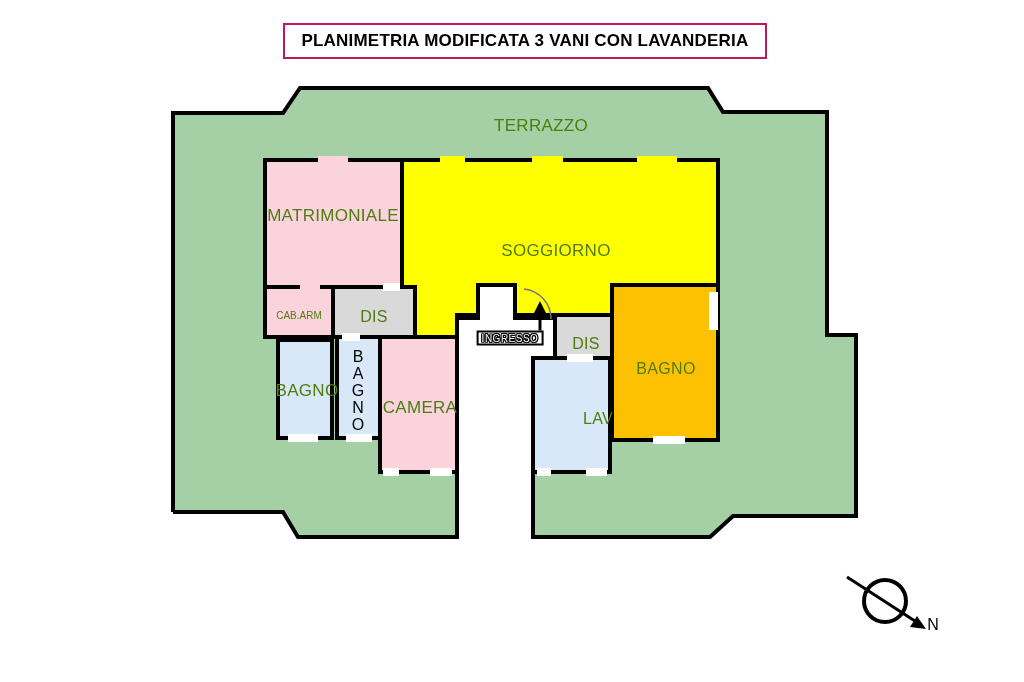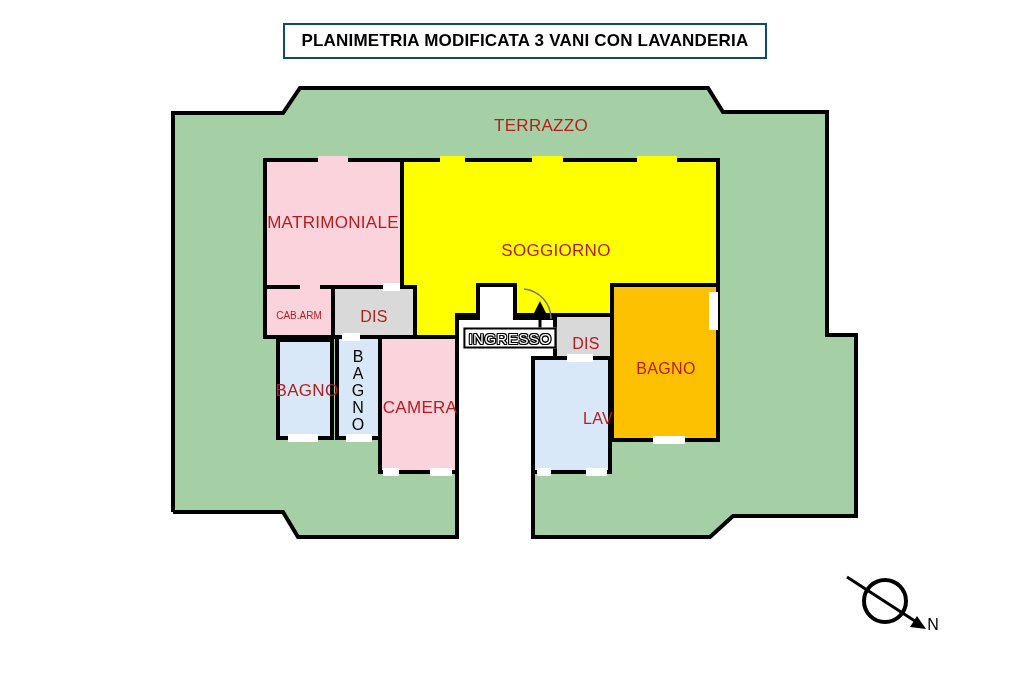--- a/index.html
+++ b/index.html
@@ -13,7 +13,7 @@
   .label-vertical{position:absolute;transform:translate(-50%,-50%);color:#000;font-size:16px;
          width:14px;word-break:break-all;line-height:17px;text-align:center;letter-spacing:0;}
   #title-box{position:absolute;left:283px;top:23px;width:480px;height:32px;
-         border:2px solid #0c4a6e;background:#fff;display:flex;align-items:center;justify-content:center;
+         border:2px solid #be185d;background:#fff;display:flex;align-items:center;justify-content:center;
          font-size:17px;font-weight:bold;letter-spacing:.2px;}
   #ingresso-label{position:absolute;left:510px;top:338px;transform:translate(-50%,-50%);
          background:#fff;border:2px solid #000;padding:0 3px;font-size:15px;letter-spacing:.5px;

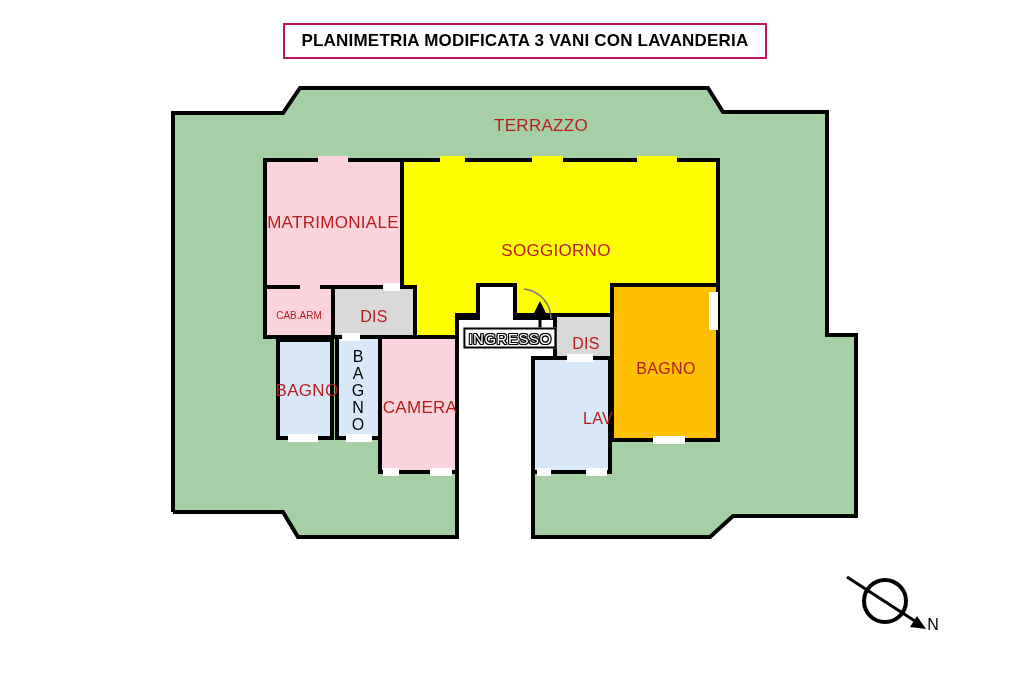--- a/index.html
+++ b/index.html
@@ -6,7 +6,7 @@
   #stage{position:relative;width:1024px;height:682px;background:#ffffff;overflow:hidden;
          font-family:"Liberation Sans",sans-serif;}
   #plan-svg{position:absolute;left:0;top:0;}
-  .label{position:absolute;transform:translate(-50%,-50%);color:#b91c1c;font-size:16px;
+  .label{position:absolute;transform:translate(-50%,-50%);color:#4d7c0f;font-size:16px;
          white-space:nowrap;letter-spacing:.3px;}
   .label-lg{font-size:17px;}
   .label-sm{font-size:10px;letter-spacing:0;}

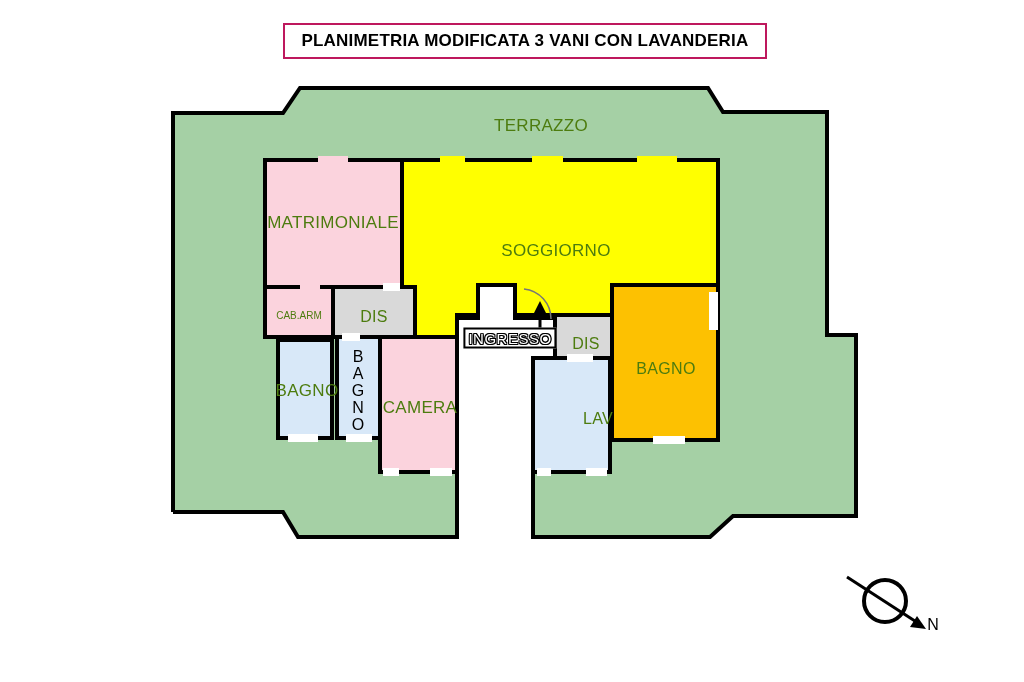--- a/index.html
+++ b/index.html
@@ -86,7 +86,7 @@
   <div id="title-box">PLANIMETRIA MODIFICATA 3 VANI CON LAVANDERIA</div>
 
   <div class="label label-lg" style="left:541px;top:126px;">TERRAZZO</div>
-  <div class="label label-lg" style="left:333px;top:223px;">MATRIMONIALE</div>
+  <div class="label label-lg" style="left:333px;top:216px;">MATRIMONIALE</div>
   <div class="label label-lg" style="left:556px;top:251px;">SOGGIORNO</div>
   <div class="label label-sm" style="left:299px;top:315px;">CAB.ARM</div>
   <div class="label" style="left:374px;top:317px;">DIS</div>

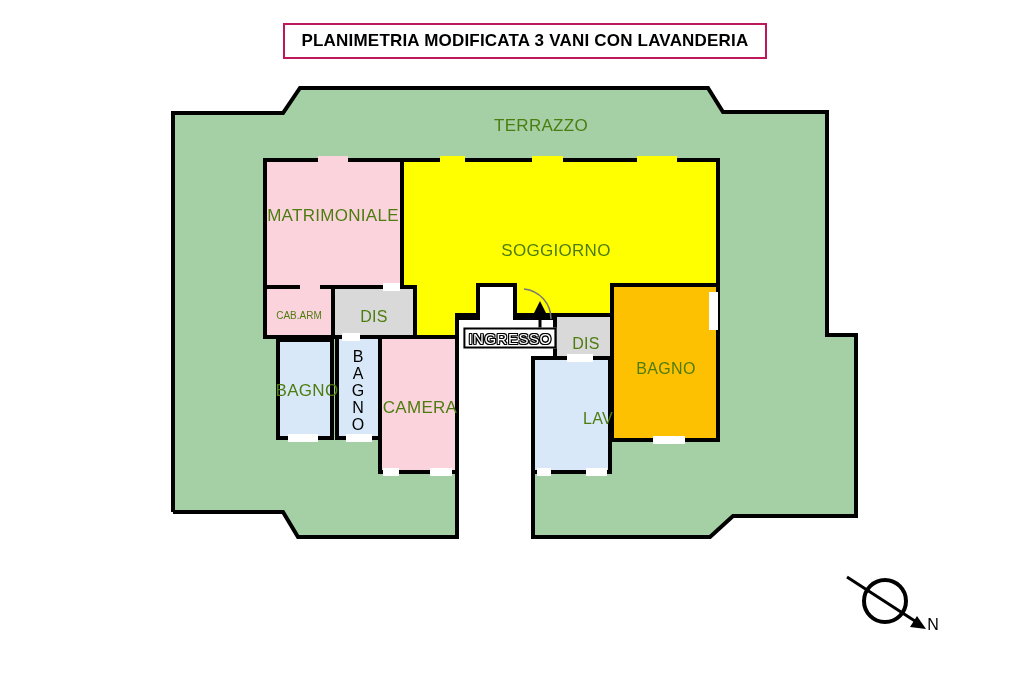--- a/index.html
+++ b/index.html
@@ -16,7 +16,7 @@
          border:2px solid #be185d;background:#fff;display:flex;align-items:center;justify-content:center;
          font-size:17px;font-weight:bold;letter-spacing:.2px;}
   #ingresso-label{position:absolute;left:510px;top:338px;transform:translate(-50%,-50%);
-         background:#fff;border:2px solid #000;padding:0 3px;font-size:15px;letter-spacing:.5px;
+         background:#fff;border:2px solid #000;padding:0 3px;font-size:10px;letter-spacing:.5px;
          color:#fff;
          text-shadow:-1px -1px 0 #000,1px -1px 0 #000,-1px 1px 0 #000,1px 1px 0 #000,
                      -1px 0 0 #000,1px 0 0 #000,0 -1px 0 #000,0 1px 0 #000;}

